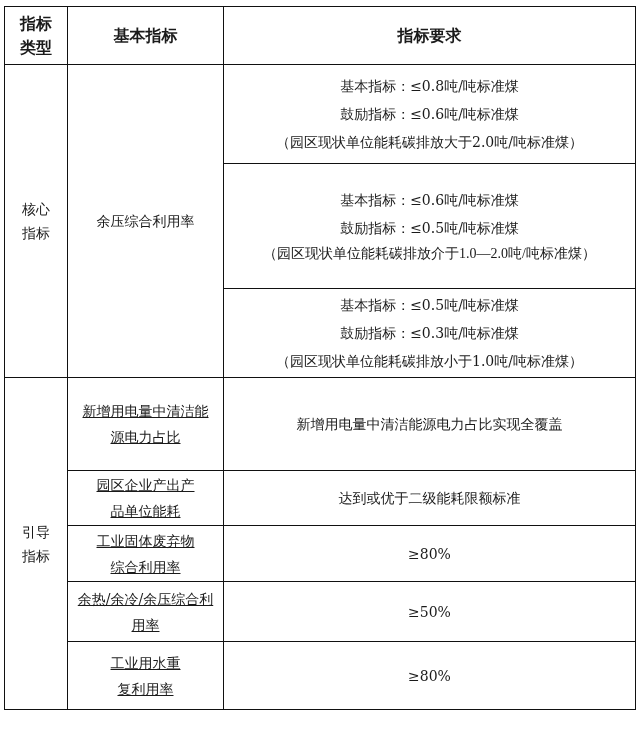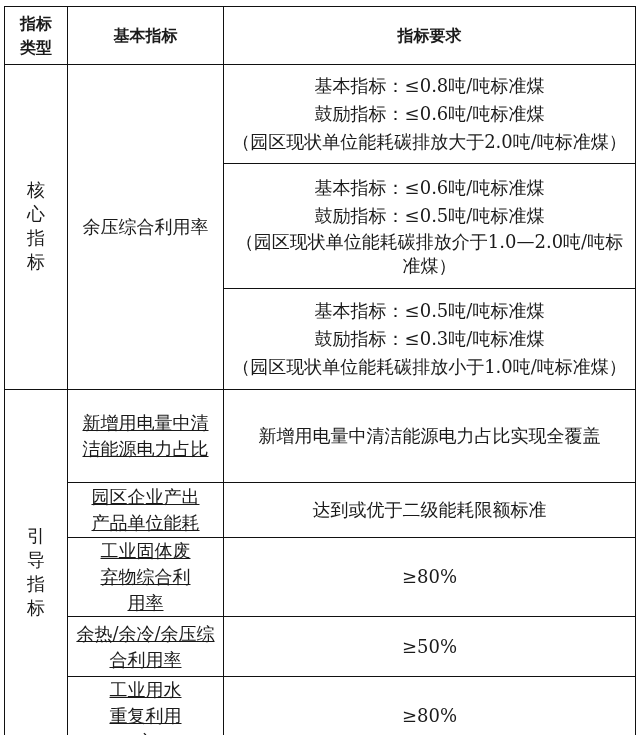--- a/index.html
+++ b/index.html
@@ -13,7 +13,7 @@
     border: 1.5px solid #111;
     text-align: center; vertical-align: middle;
     padding: 0 4px; font-weight: normal;
-    font-size: 18px; line-height: 28px;
+    font-size: 14px; line-height: 28px;
   }
   th { font-family: "DejaVu Sans", "Liberation Sans", sans-serif; font-weight: bold !important; font-size: 16px !important; line-height: 24px !important; }
   .col-type { width: 63px; }

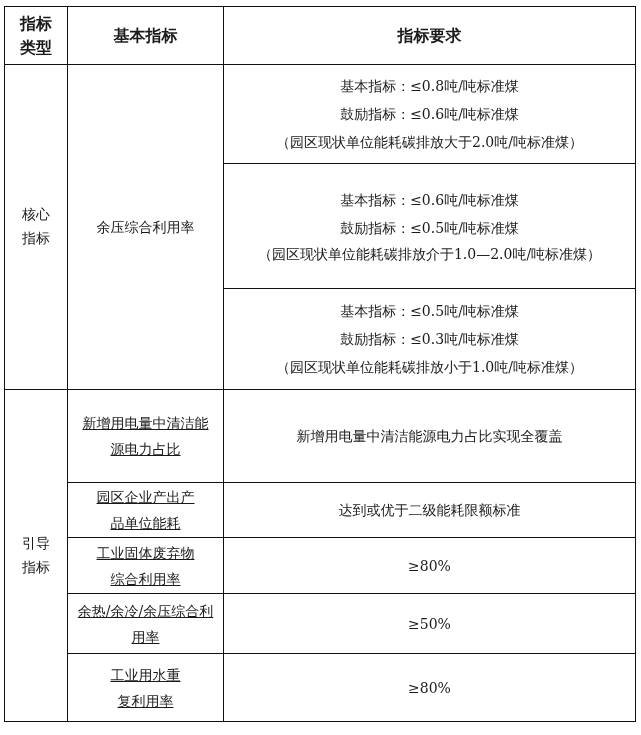--- a/index.html
+++ b/index.html
@@ -21,7 +21,7 @@
   .col-req { width: auto; }
   .req-line { display: block; }
   .req-note { display: block; line-height: 24px; }
-  .type-cell { line-height: 24px !important; font-family: Liberation Mono, monospace; }
+  .type-cell { line-height: 24px !important; }
   .name-cell { line-height: 26px !important; text-decoration: underline; }
 </style>
 </head>

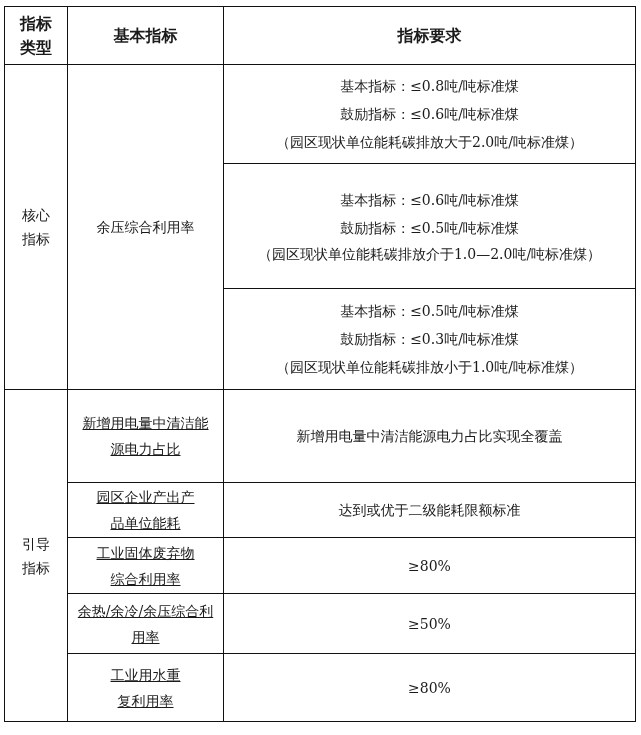--- a/index.html
+++ b/index.html
@@ -20,7 +20,7 @@
   .col-name { width: 156px; }
   .col-req { width: auto; }
   .req-line { display: block; }
-  .req-note { display: block; line-height: 24px; }
+  .req-note { display: block; line-height: 24px; font-family: Liberation Serif, serif; }
   .type-cell { line-height: 24px !important; }
   .name-cell { line-height: 26px !important; text-decoration: underline; }
 </style>

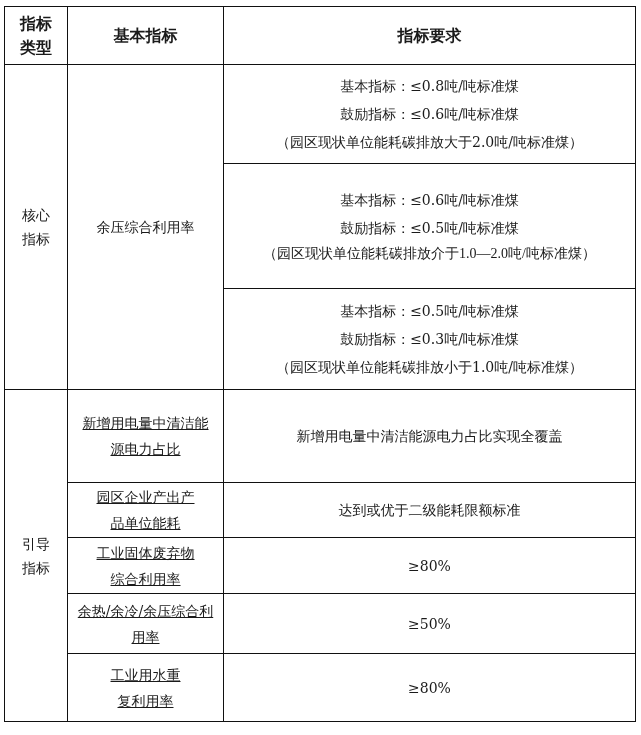--- a/index.html
+++ b/index.html
@@ -56,7 +56,7 @@
       <span class="req-note">（园区现状单位能耗碳排放介于1.0—2.0吨/吨标准煤）</span>
     </td>
   </tr>
-  <tr style="height:101px">
+  <tr style="height:89px">
     <td>
       <span class="req-line">基本指标：≤0.5吨/吨标准煤</span>
       <span class="req-line">鼓励指标：≤0.3吨/吨标准煤</span>

